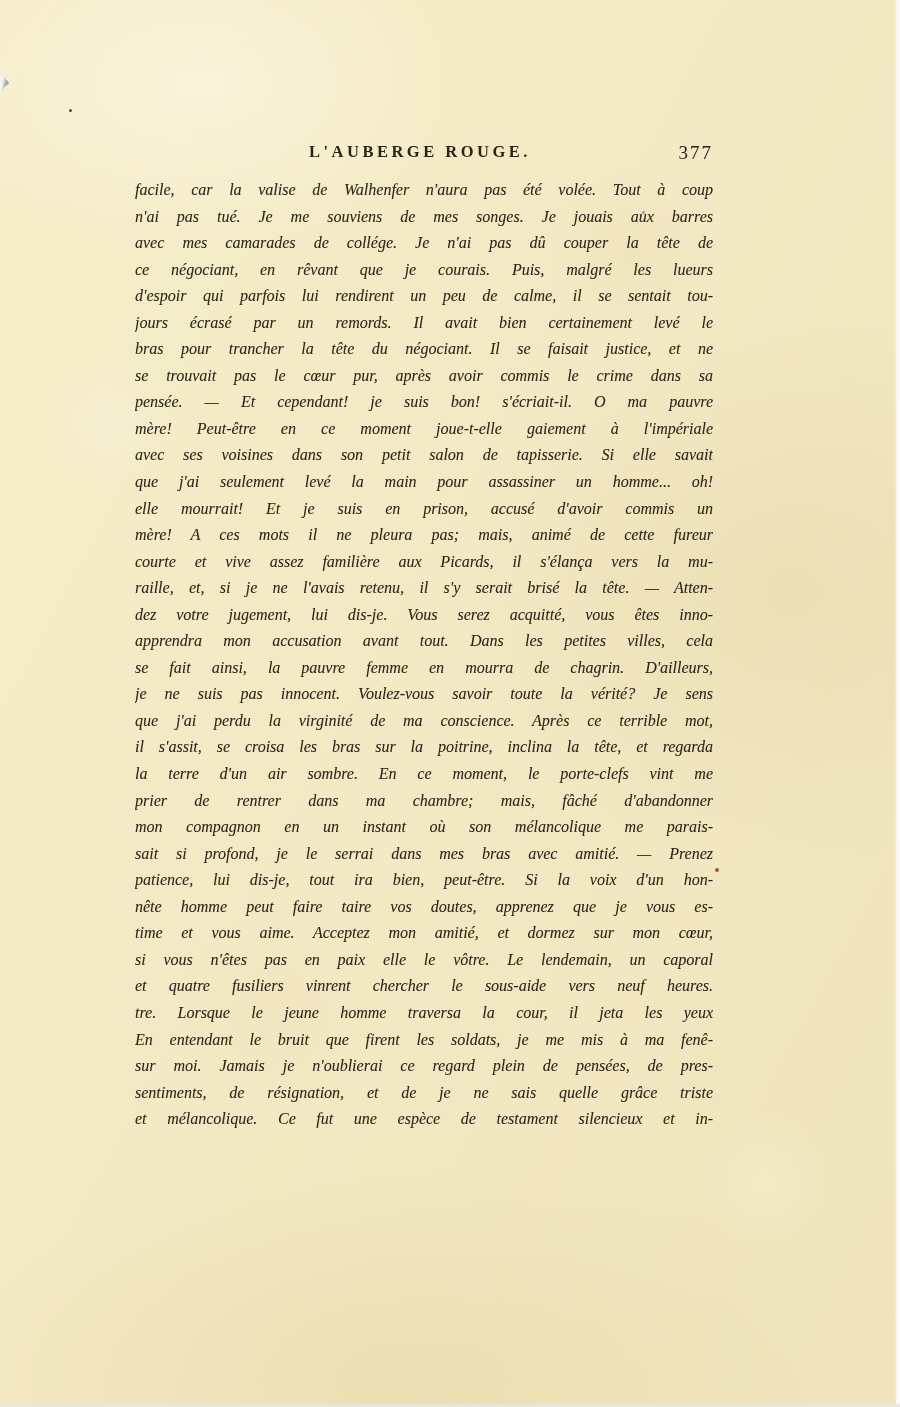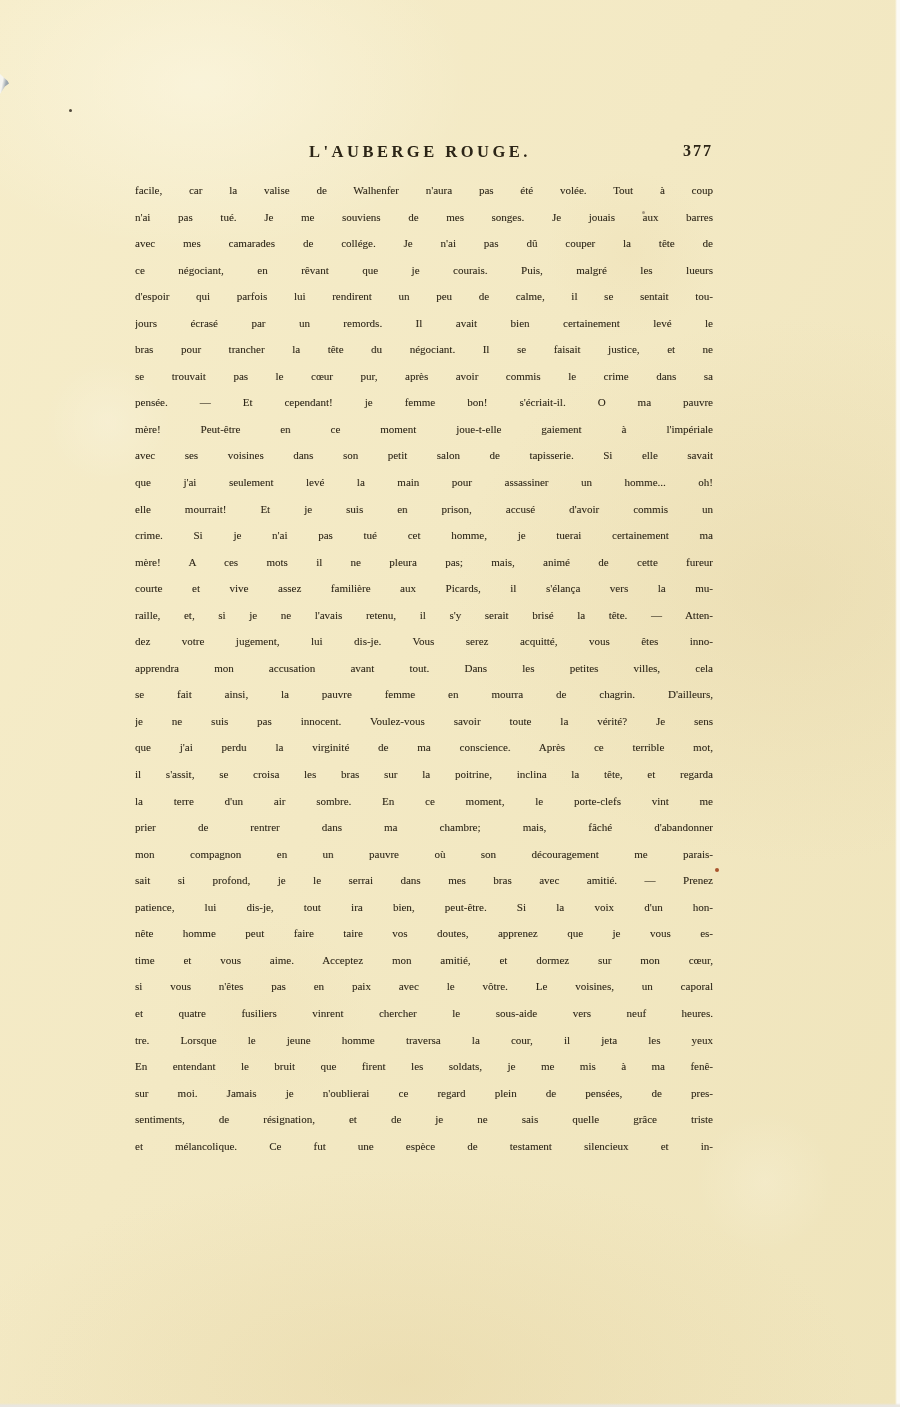--- a/index.html
+++ b/index.html
@@ -55,7 +55,7 @@
   }
   .page-number {
     position: absolute; right: 0; top: 0;
-    font-weight: bold; font-size: 16px; letter-spacing: 2px;
+    font-weight: normal; font-size: 19px; letter-spacing: 2px;
     color: #2c2517;
   }
 

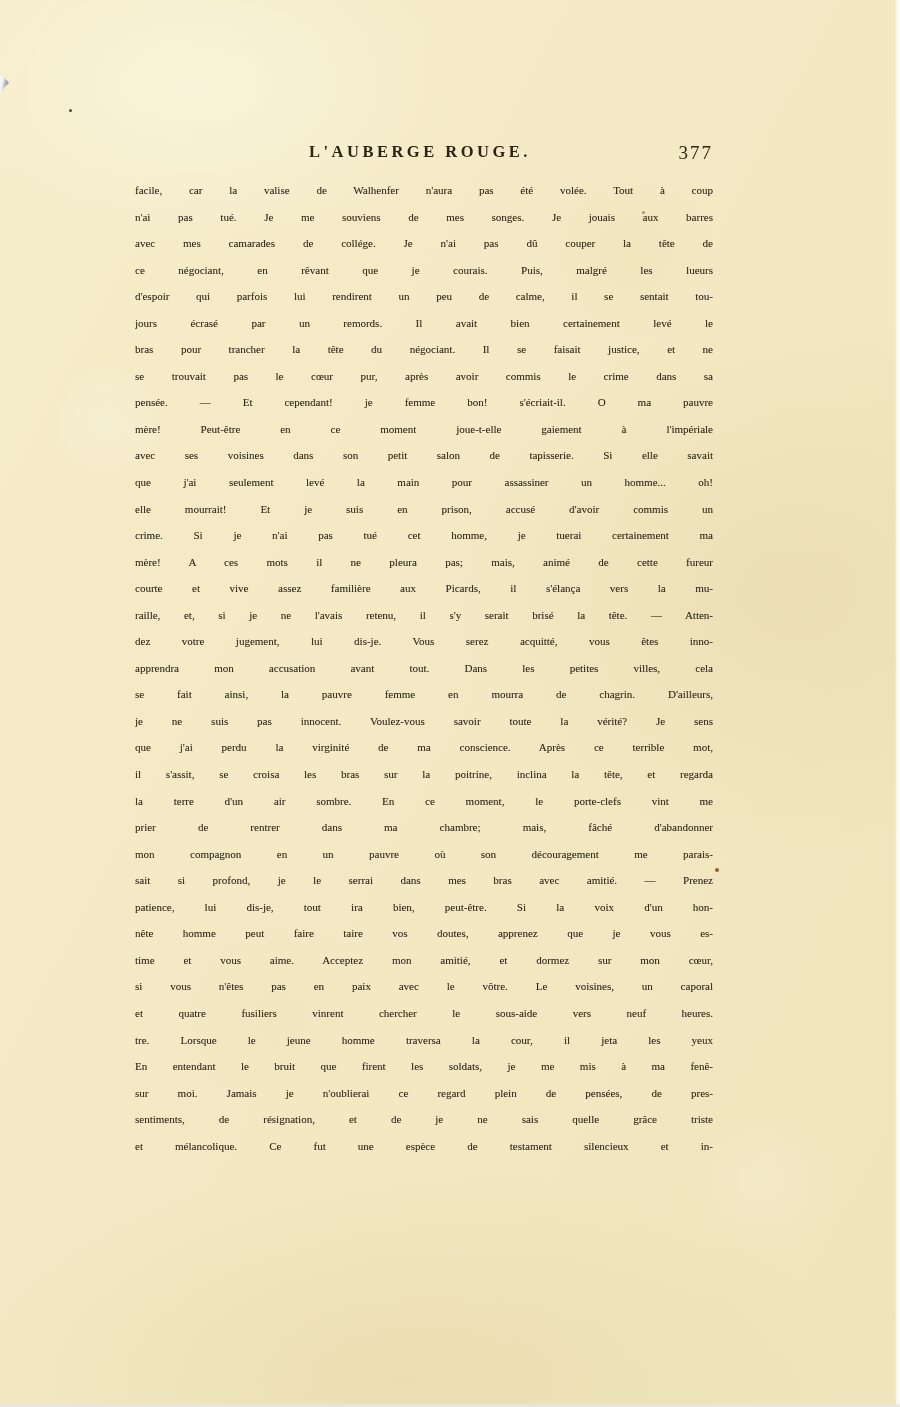--- a/index.html
+++ b/index.html
@@ -63,7 +63,7 @@
     position: absolute; left: 135px; top: 177px; width: 578px;
   }
   .text-block .line {
-    font-size: 11px;
+    font-size: 16px;
     line-height: 26.55px;
     height: 26.55px;
     overflow: hidden;
@@ -72,6 +72,7 @@
     word-spacing: 1px;
     color: #2e2719;
     text-shadow: 0.3px 0.3px 0 rgba(46,39,25,0.25);
+    font-style: italic;
   }
 </style>
 </head>

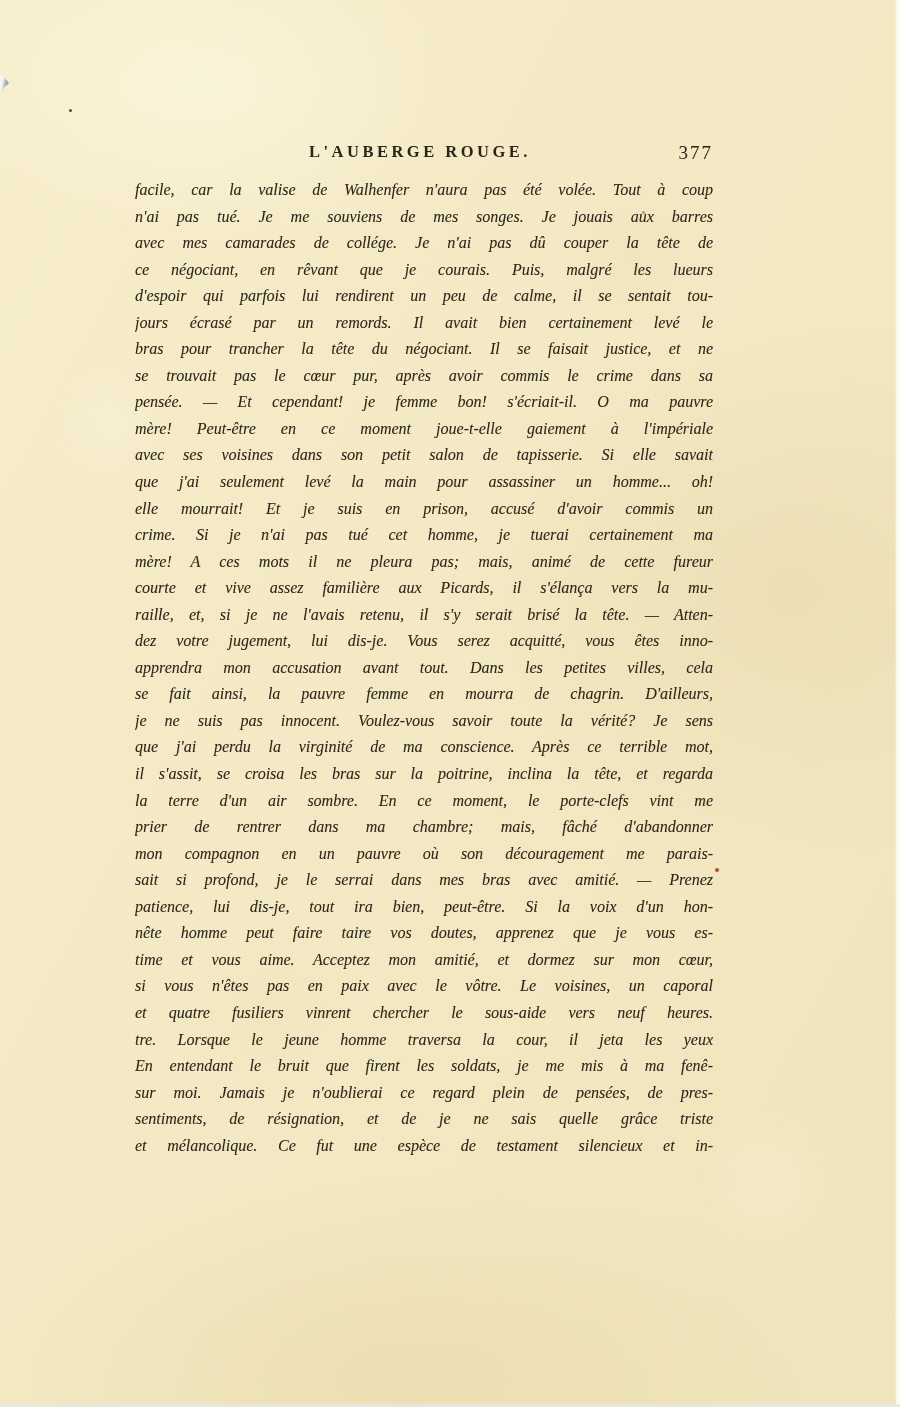--- a/index.html
+++ b/index.html
@@ -99,7 +99,7 @@
       <div class="line">jours écrasé par un remords. Il avait bien certainement levé le</div>
       <div class="line">bras pour trancher la tête du négociant. Il se faisait justice, et ne</div>
       <div class="line">se trouvait pas le cœur pur, après avoir commis le crime dans sa</div>
-      <div class="line">pensée. — Et cependant! je femme bon! s'écriait-il. O ma pauvre</div>
+      <div class="line">pensée. — Et cependant! je suis bon! s'écriait-il. O ma pauvre</div>
       <div class="line">mère! Peut-être en ce moment joue-t-elle gaiement à l'impériale</div>
       <div class="line">avec ses voisines dans son petit salon de tapisserie. Si elle savait</div>
       <div class="line">que j'ai seulement levé la main pour assassiner un homme... oh!</div>

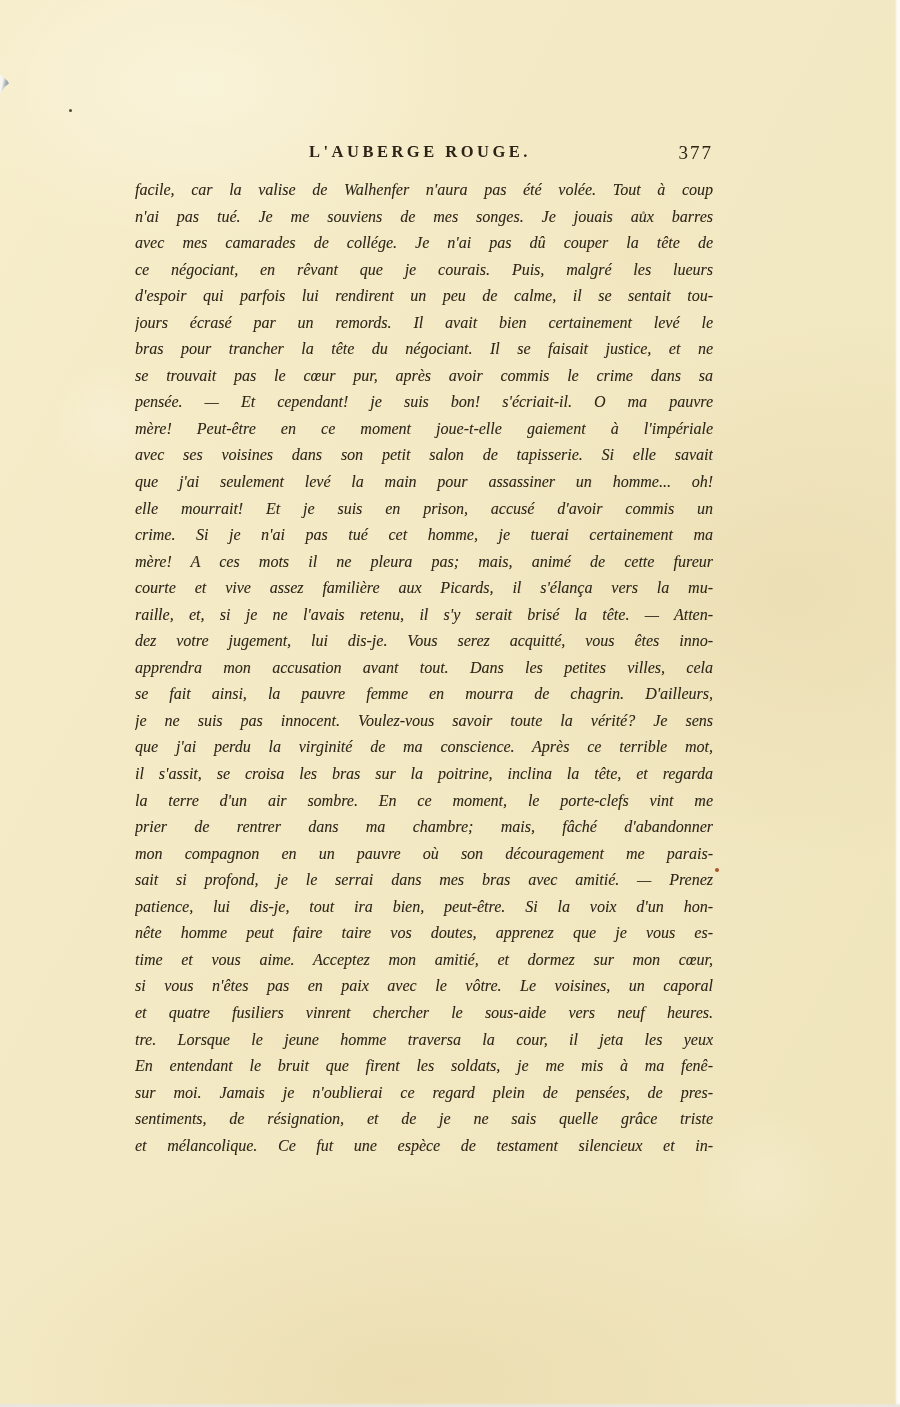--- a/index.html
+++ b/index.html
@@ -104,7 +104,6 @@
       <div class="line">avec ses voisines dans son petit salon de tapisserie. Si elle savait</div>
       <div class="line">que j'ai seulement levé la main pour assassiner un homme... oh!</div>
       <div class="line">elle mourrait! Et je suis en prison, accusé d'avoir commis un</div>
-      <div class="line">crime. Si je n'ai pas tué cet homme, je tuerai certainement ma</div>
       <div class="line">mère! A ces mots il ne pleura pas; mais, animé de cette fureur</div>
       <div class="line">courte et vive assez familière aux Picards, il s'élança vers la mu-</div>
       <div class="line">raille, et, si je ne l'avais retenu, il s'y serait brisé la tête. — Atten-</div>

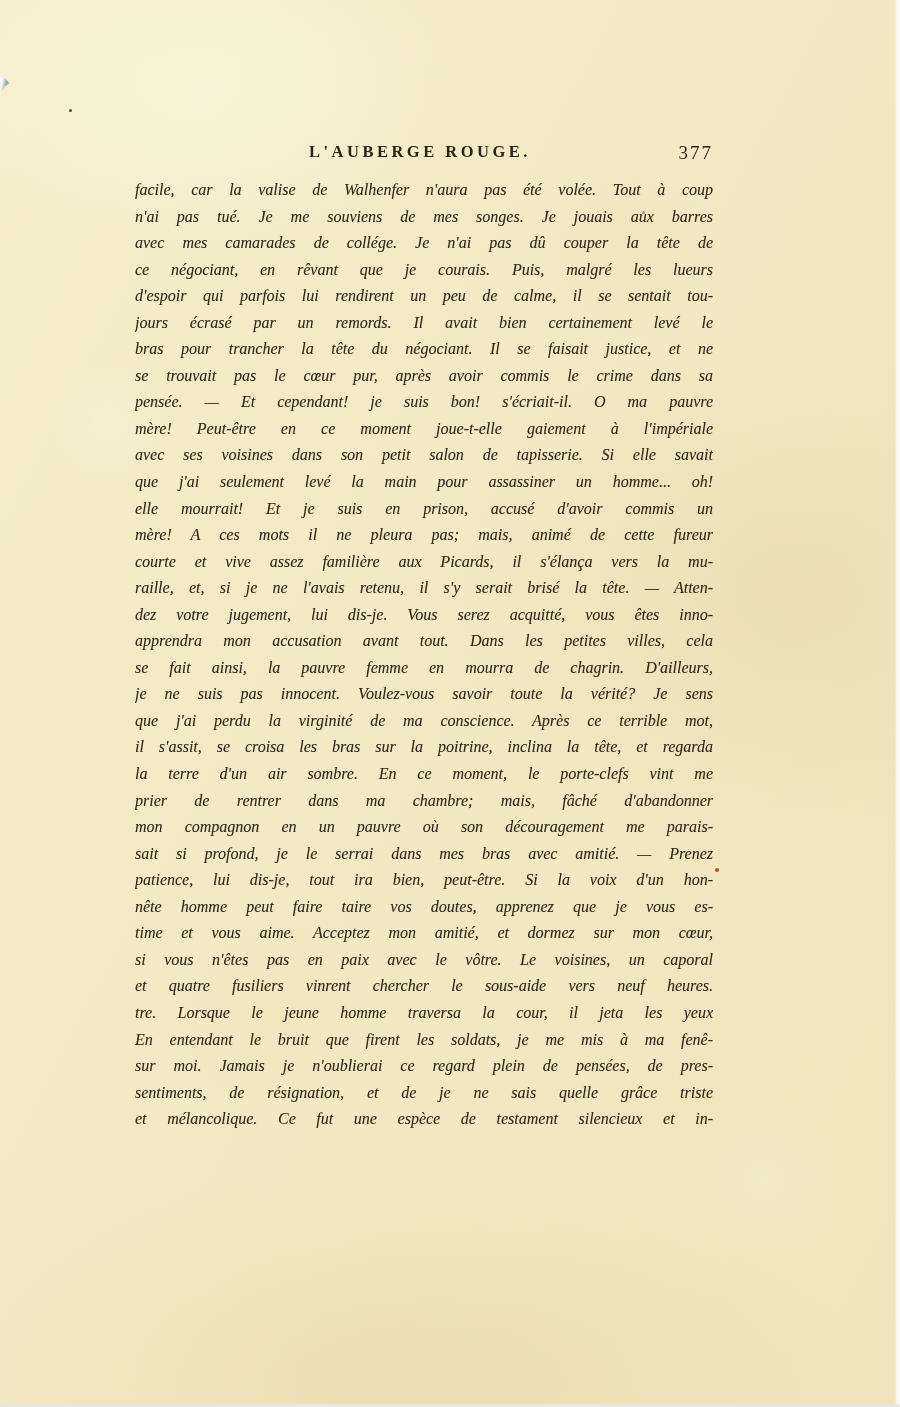--- a/index.html
+++ b/index.html
@@ -115,7 +115,7 @@
       <div class="line">il s'assit, se croisa les bras sur la poitrine, inclina la tête, et regarda</div>
       <div class="line">la terre d'un air sombre. En ce moment, le porte-clefs vint me</div>
       <div class="line">prier de rentrer dans ma chambre; mais, fâché d'abandonner</div>
-      <div class="line">mon compagnon en un pauvre où son découragement me parais-</div>
+      <div class="line">mon compagnon en un instant où son mélancolique me parais-</div>
       <div class="line">sait si profond, je le serrai dans mes bras avec amitié. — Prenez</div>
       <div class="line">patience, lui dis-je, tout ira bien, peut-être. Si la voix d'un hon-</div>
       <div class="line">nête homme peut faire taire vos doutes, apprenez que je vous es-</div>

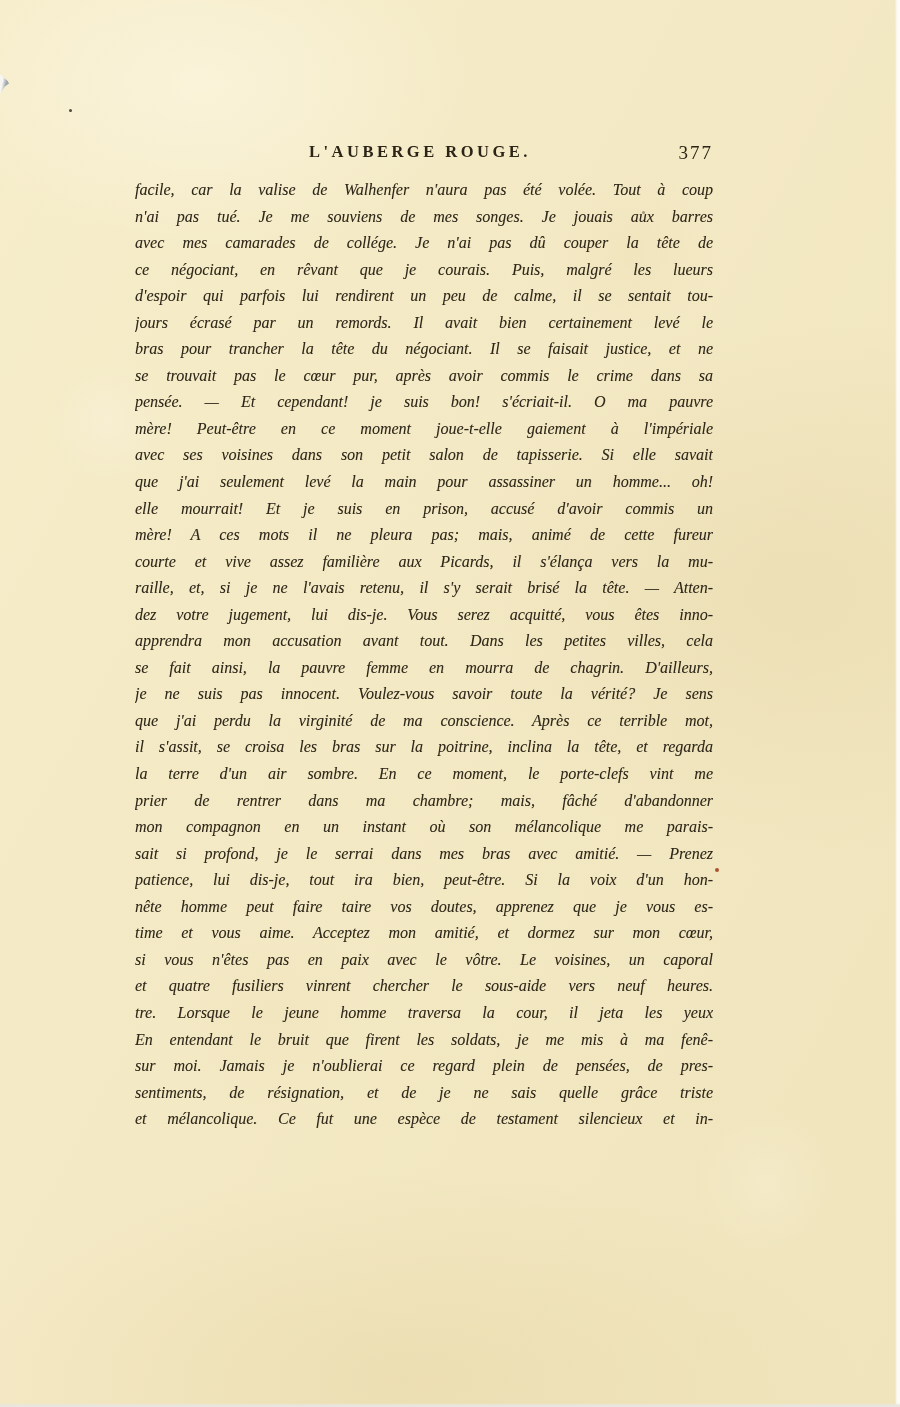--- a/index.html
+++ b/index.html
@@ -120,7 +120,7 @@
       <div class="line">patience, lui dis-je, tout ira bien, peut-être. Si la voix d'un hon-</div>
       <div class="line">nête homme peut faire taire vos doutes, apprenez que je vous es-</div>
       <div class="line">time et vous aime. Acceptez mon amitié, et dormez sur mon cœur,</div>
-      <div class="line">si vous n'êtes pas en paix avec le vôtre. Le voisines, un caporal</div>
+      <div class="line">si vous n'êtes pas en paix elle le vôtre. Le lendemain, un caporal</div>
       <div class="line">et quatre fusiliers vinrent chercher le sous-aide vers neuf heures.</div>
       <div class="line">tre. Lorsque le jeune homme traversa la cour, il jeta les yeux</div>
       <div class="line">En entendant le bruit que firent les soldats, je me mis à ma fenê-</div>

